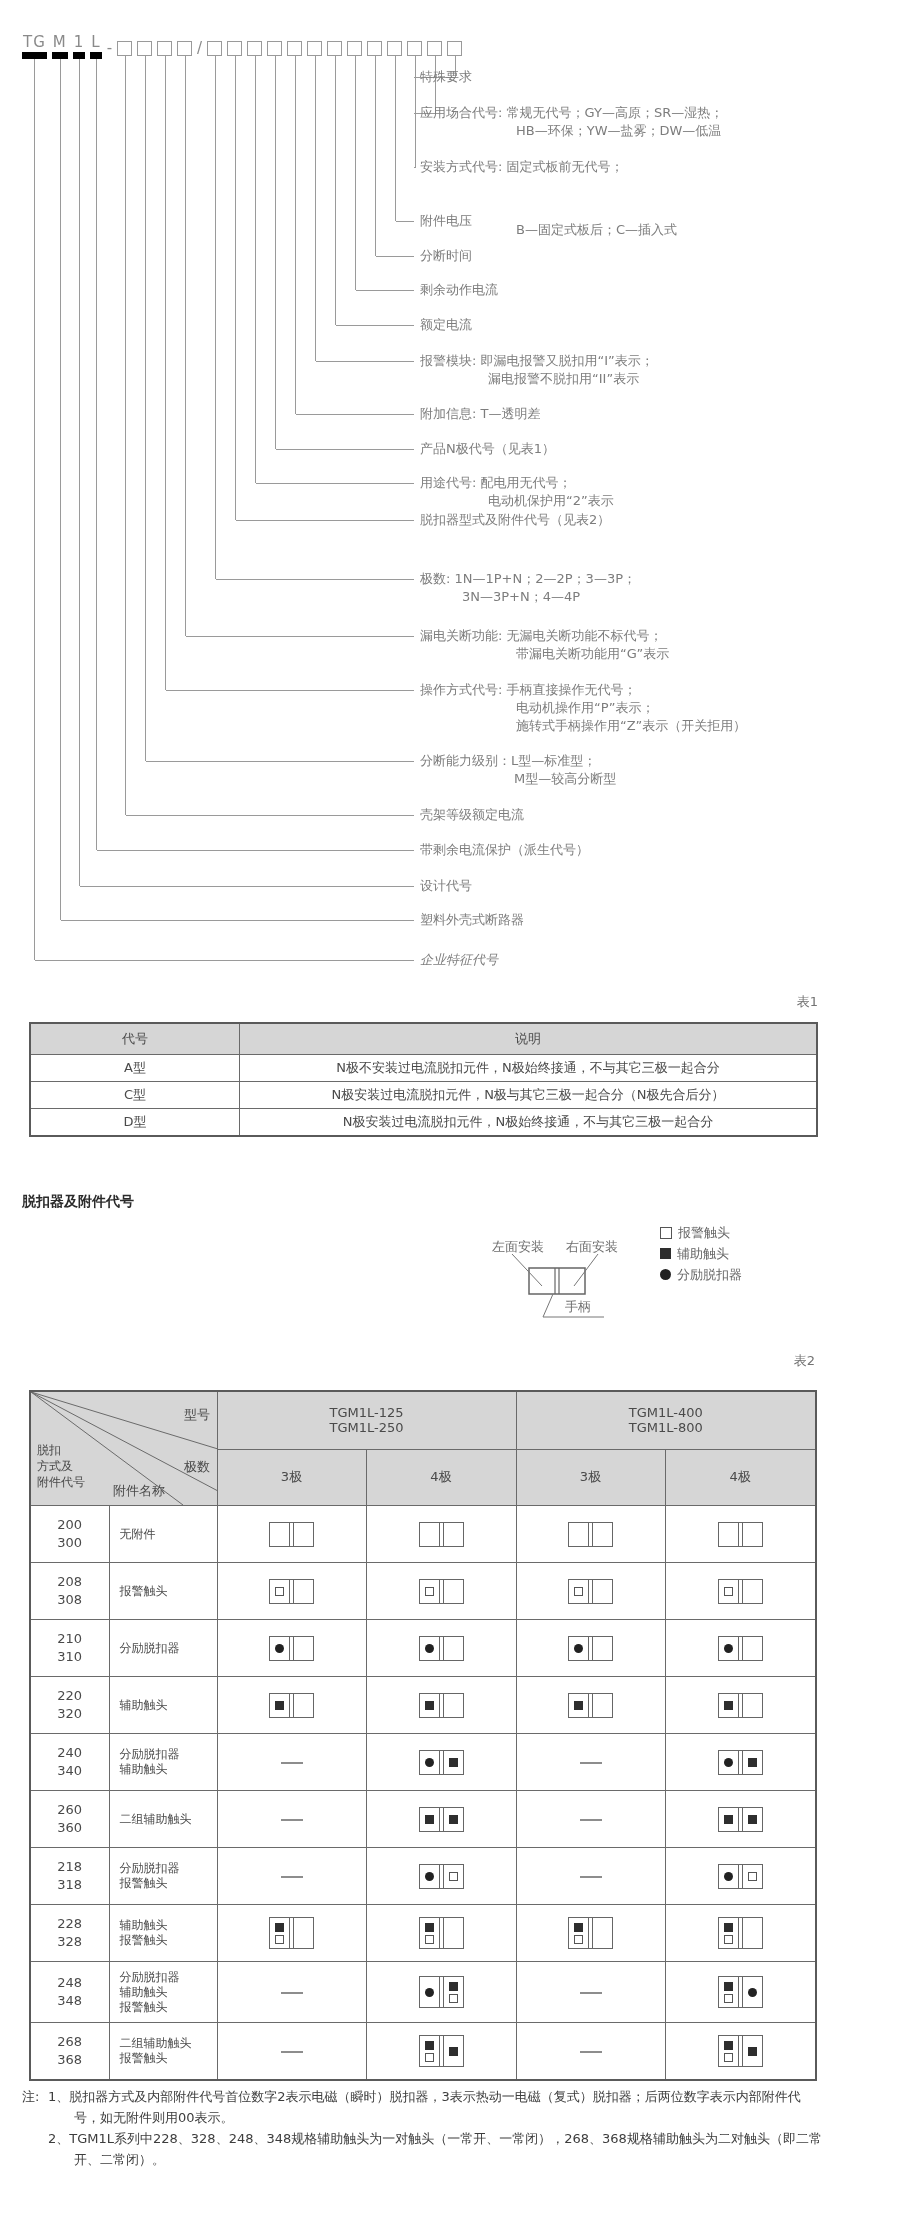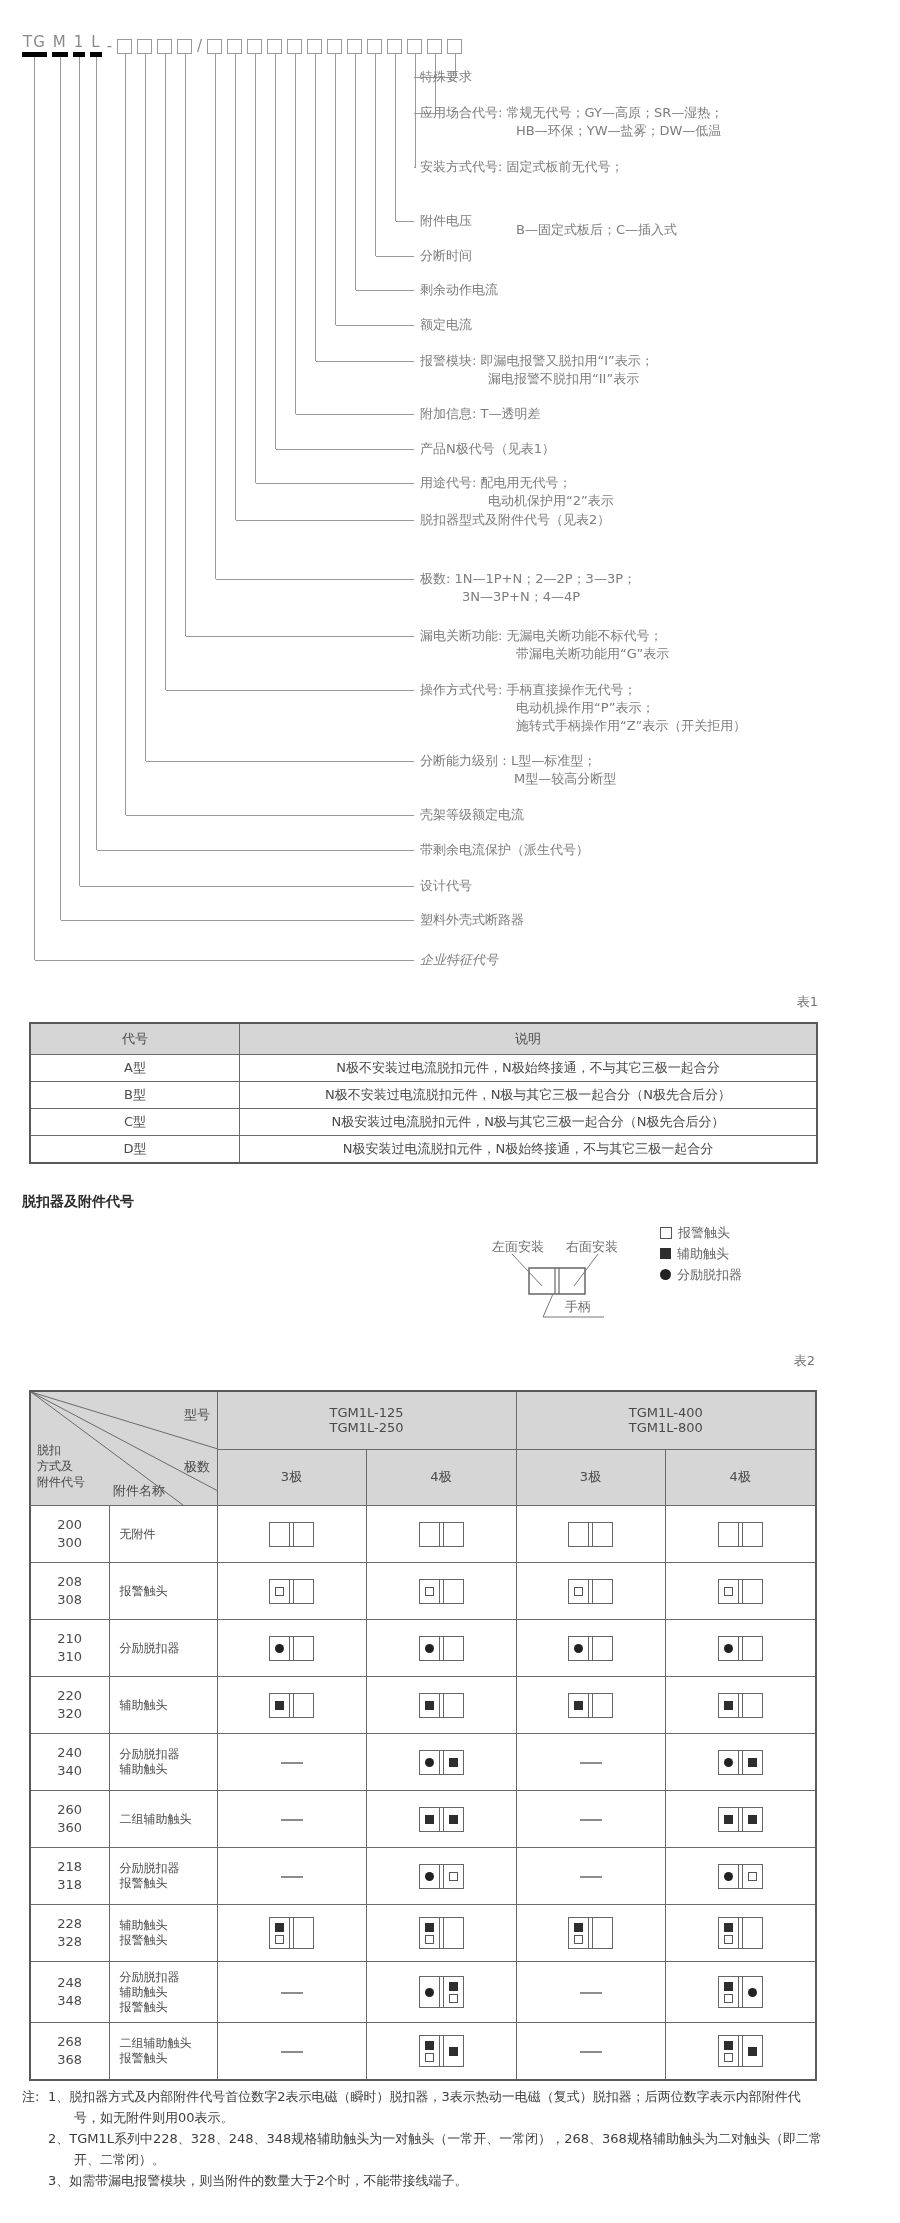--- a/index.html
+++ b/index.html
@@ -8,7 +8,7 @@
   
   #code-row{position:absolute;left:22px;top:33px;display:flex;align-items:flex-end;gap:5px;
             color:#8a8a8a;font-size:15px;line-height:18px;}
-  .letter{border-bottom:5px solid #000000;padding:0 1px 1px 1px;letter-spacing:1px;}
+  .letter{border-bottom:7px solid #000000;padding:0 1px 1px 1px;letter-spacing:1px;}
   .sep{color:#8a8a8a;padding-bottom:2px;}
   .mbox{width:13px;height:13px;border:1.5px solid #9a9a9a;background:#fff;margin-bottom:3px;}
   

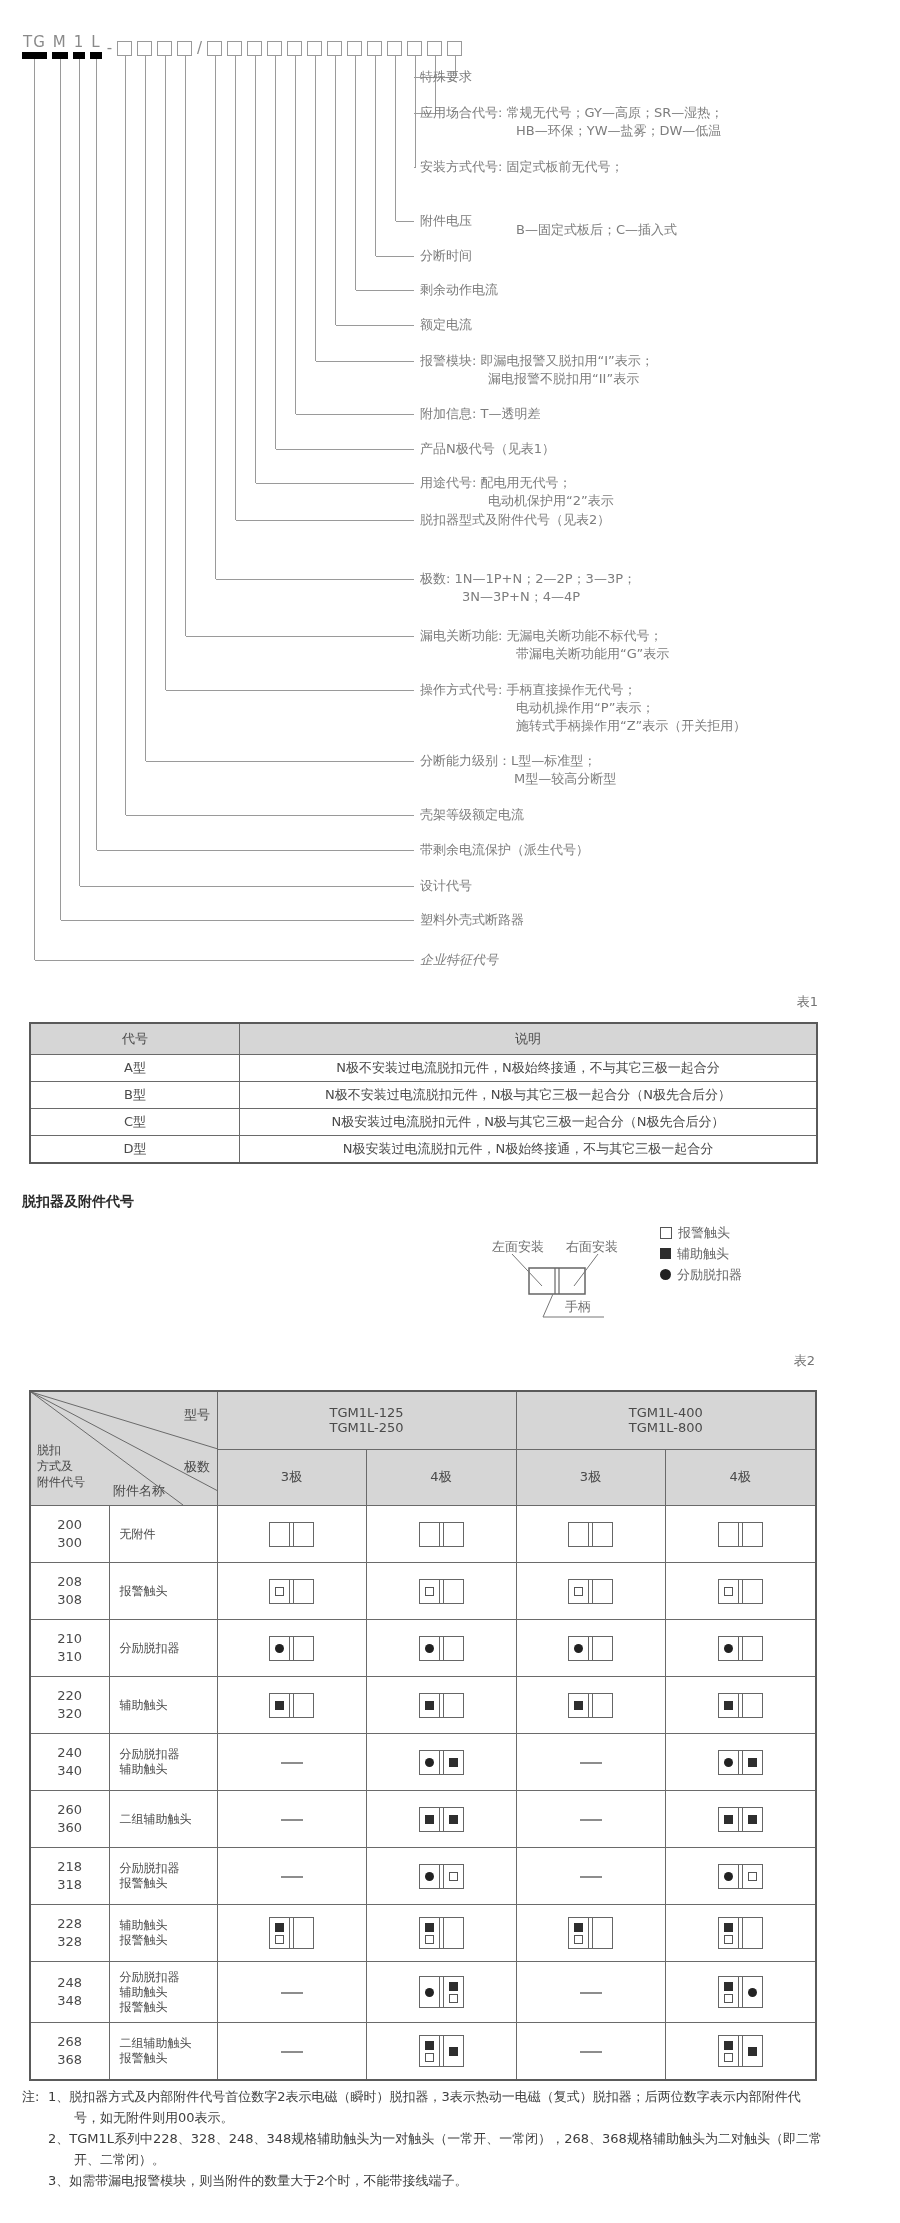--- a/index.html
+++ b/index.html
@@ -221,10 +221,6 @@
           <td>N极不安装过电流脱扣元件，N极始终接通，不与其它三极一起合分</td>
         </tr>
         <tr>
-          <td>B型</td>
-          <td>N极不安装过电流脱扣元件，N极与其它三极一起合分（N极先合后分）</td>
-        </tr>
-        <tr>
           <td>C型</td>
           <td>N极安装过电流脱扣元件，N极与其它三极一起合分（N极先合后分）</td>
         </tr>

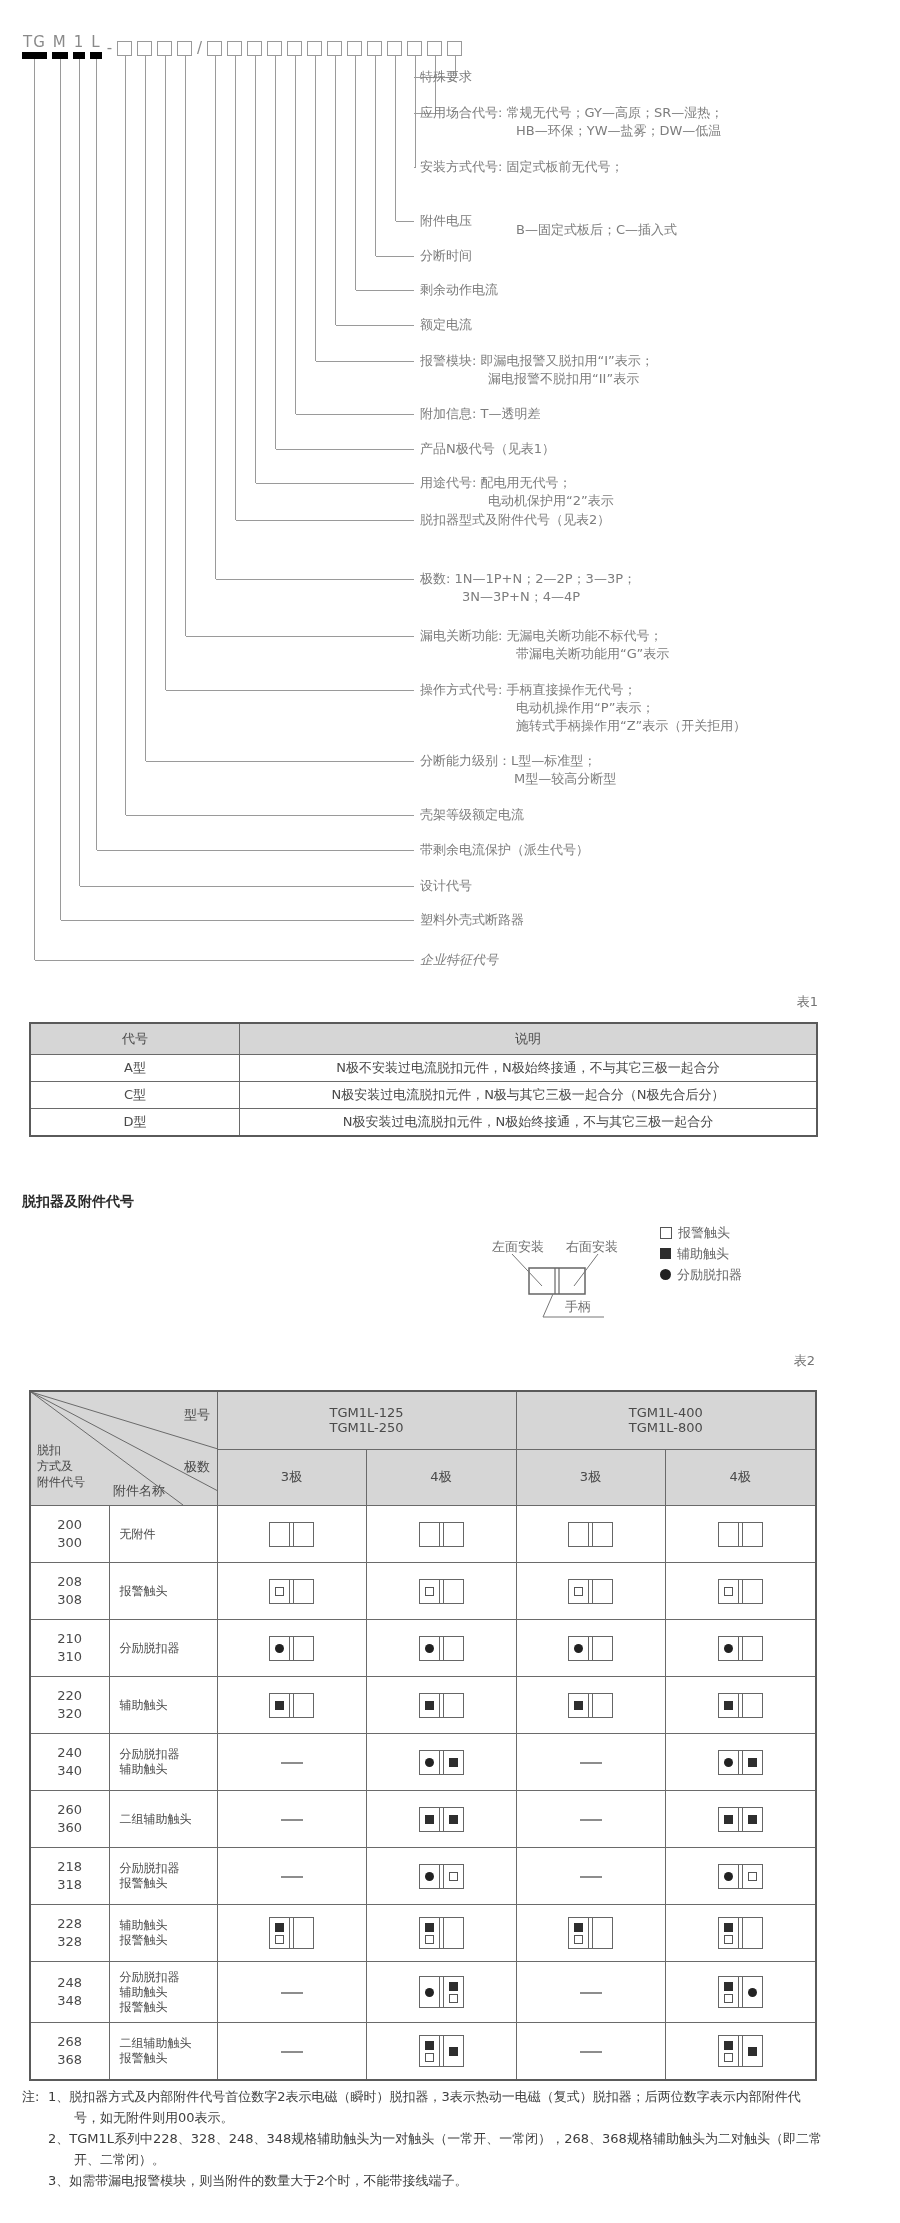--- a/index.html
+++ b/index.html
@@ -649,7 +649,6 @@
     <div id="notes-items">
         <div class="note-item">1、脱扣器方式及内部附件代号首位数字2表示电磁（瞬时）脱扣器，3表示热动一电磁（复式）脱扣器；后两位数字表示内部附件代号，如无附件则用00表示。</div>
         <div class="note-item">2、TGM1L系列中228、328、248、348规格辅助触头为一对触头（一常开、一常闭），268、368规格辅助触头为二对触头（即二常开、二常闭）。</div>
-        <div class="note-item">3、如需带漏电报警模块，则当附件的数量大于2个时，不能带接线端子。</div>
       </div>
   </div>
 

